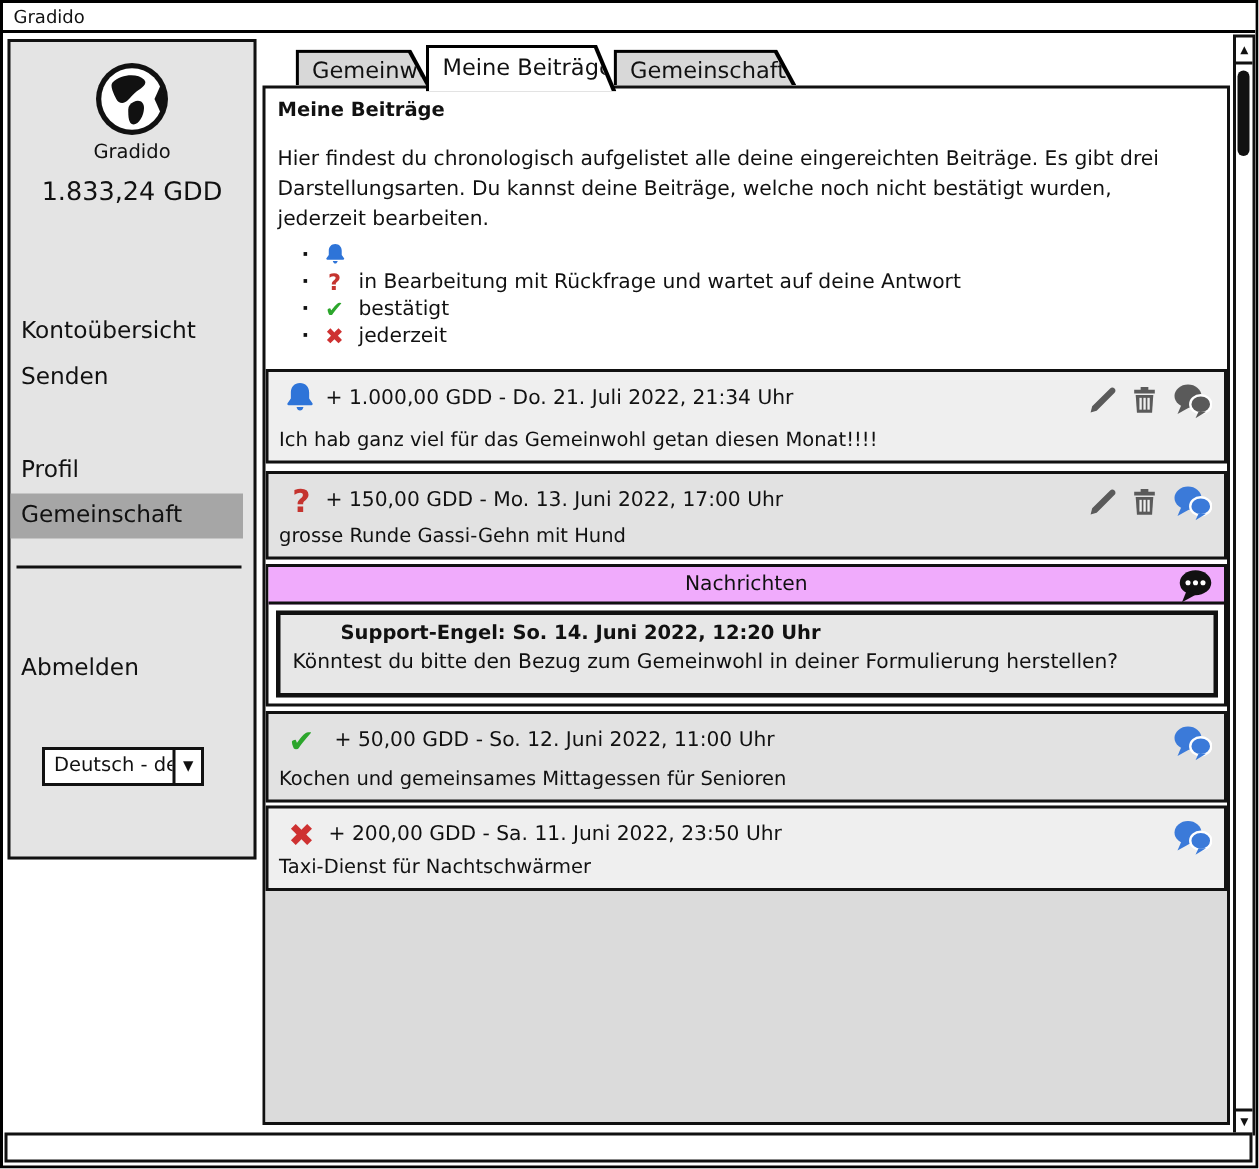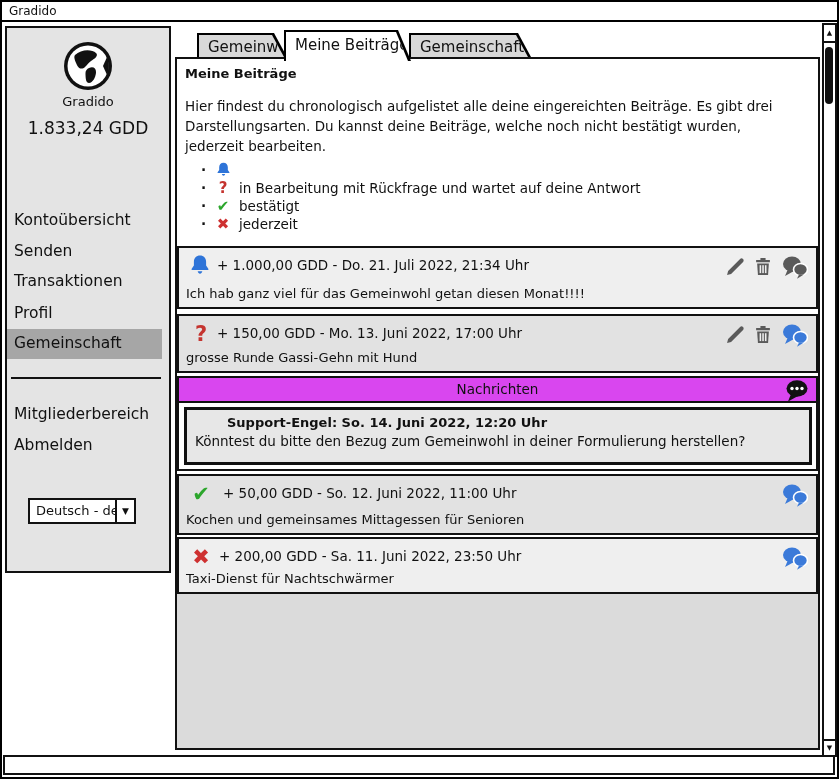--- a/index.html
+++ b/index.html
@@ -143,7 +143,6 @@
 
     <div class="nav-item" style="top:178px">Kontoübersicht</div>
     <div class="nav-item" style="top:209px">Senden</div>
-    <div class="nav-item" style="top:239px">Transaktionen</div>
     <div class="nav-item" style="top:271px">Profil</div>
     <div class="nav-item active" style="top:301px">Gemeinschaft</div>
 

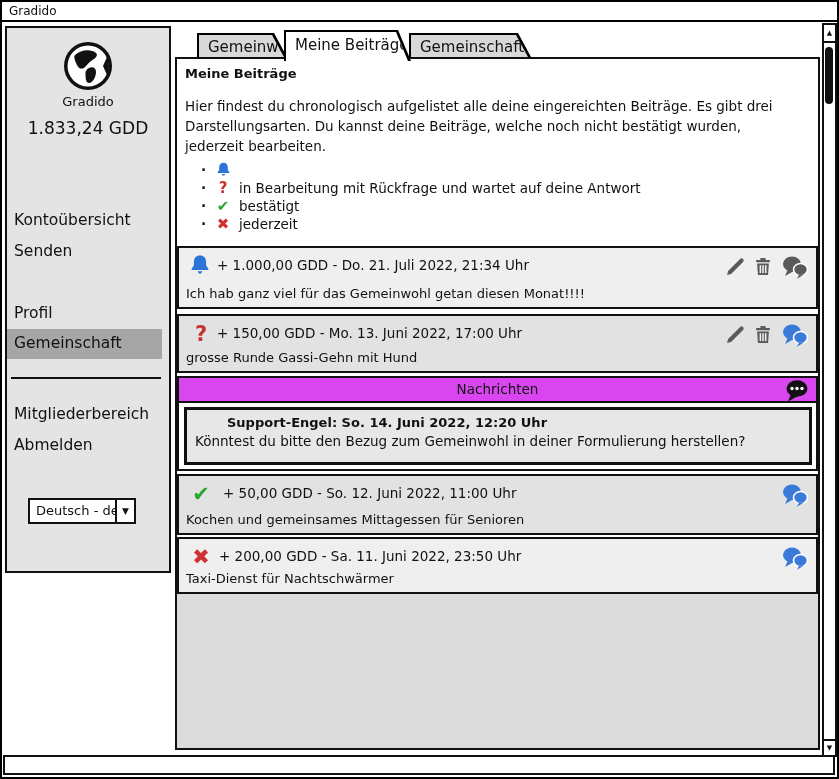--- a/index.html
+++ b/index.html
@@ -68,7 +68,7 @@
   .legend-row .check-char,.legend-row .x-char{font-size:15px;}
   
   .msgpanel{position:absolute;left:0;top:317px;width:641px;height:95px;background:#fff;border:2px solid #111;}
-  .msgbar{position:absolute;left:0;top:0;width:637px;height:25px;background:#d946ef;
+  .msgbar{position:absolute;left:0;top:0;width:637px;height:25px;background:#f0abfc;
     border-bottom:2px solid #111;text-align:center;font-size:13.5px;line-height:23px;}
   .msgbar-icon{position:absolute;right:7px;top:1px;width:24px;height:22px;color:#111;}
   .msgbox{position:absolute;left:5px;top:29px;width:628px;height:58px;background:#E7E7E7;border:3px solid #111;}

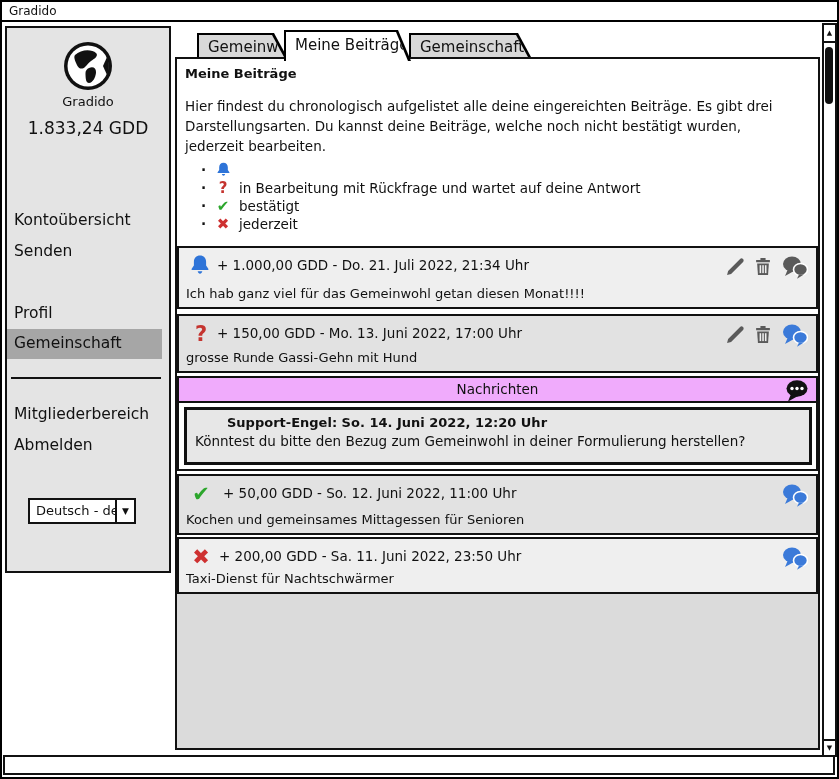--- a/index.html
+++ b/index.html
@@ -148,7 +148,6 @@
 
     <div class="side-divider"></div>
 
-    <div class="nav-item" style="top:372px">Mitgliederbereich</div>
     <div class="nav-item" style="top:403px">Abmelden</div>
 
     <div class="lang">

